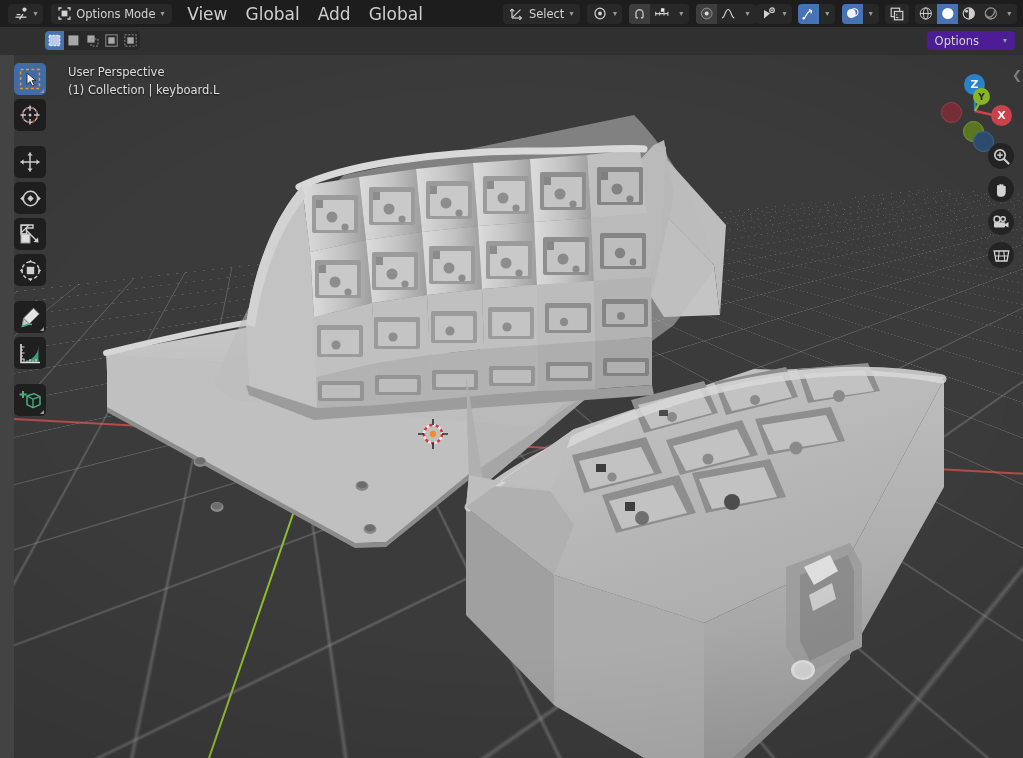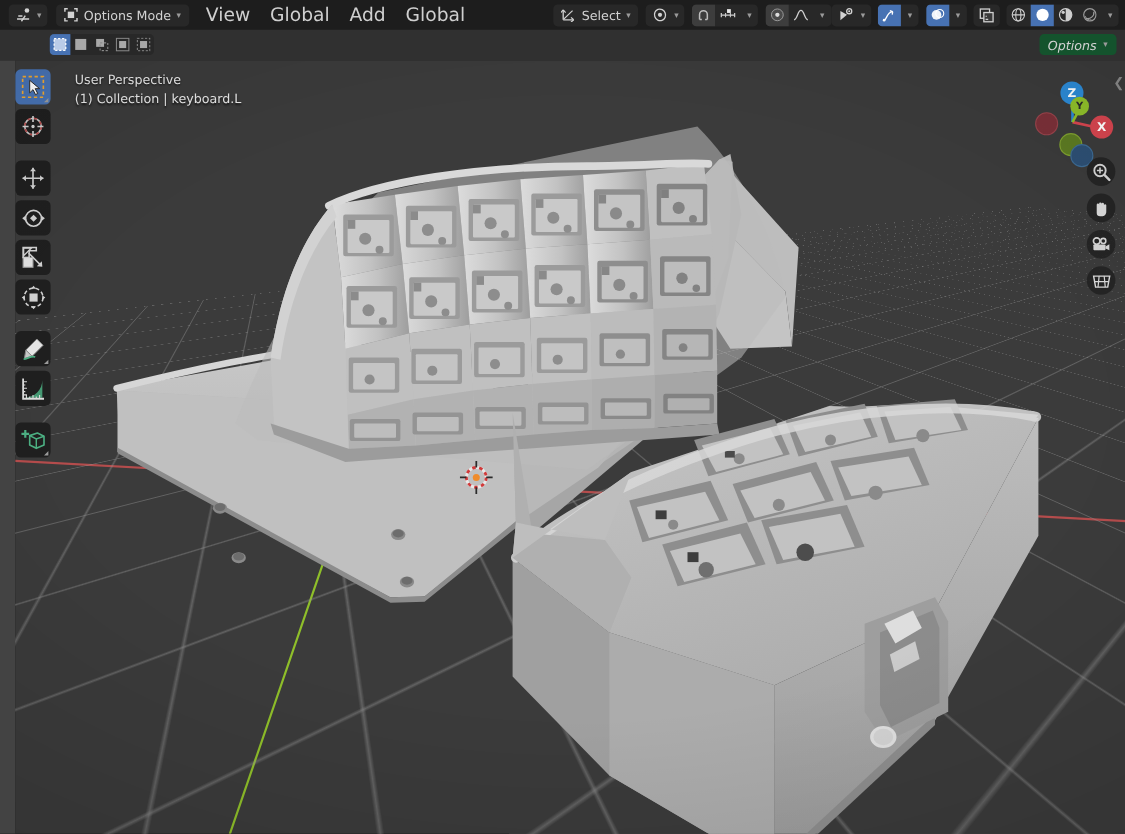--- a/index.html
+++ b/index.html
@@ -61,10 +61,9 @@
   .selgroup .seg.on{ background:#4772b3; }
   .options-btn{
     position:absolute; right:8px; top:31px; height:19px;
-    background:#14532d; border-radius:4px; color:#d2d2d2; font-size:11.5px;
-    display:flex; align-items:center; gap:6px; padding:0 8px; cursor:pointer;
+    background:#4c1d95; border-radius:4px; color:#d2d2d2; font-size:11.5px;
+    display:flex; align-items:center; gap:24px; padding:0 8px; cursor:pointer;
     user-select:none;
-    font-style:italic;
   }
 
   

